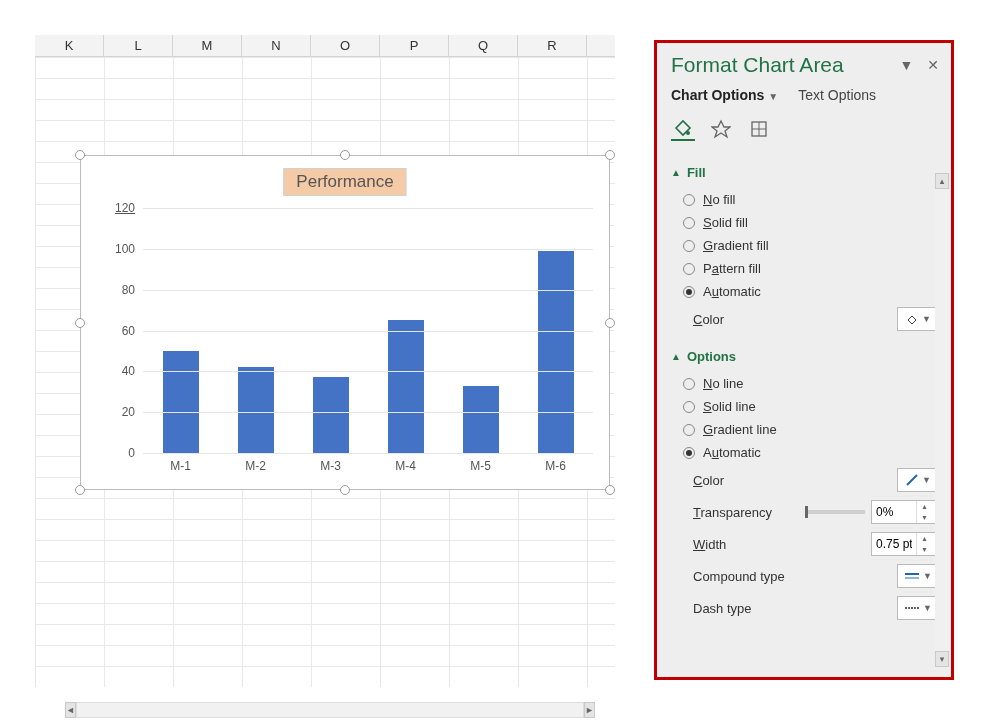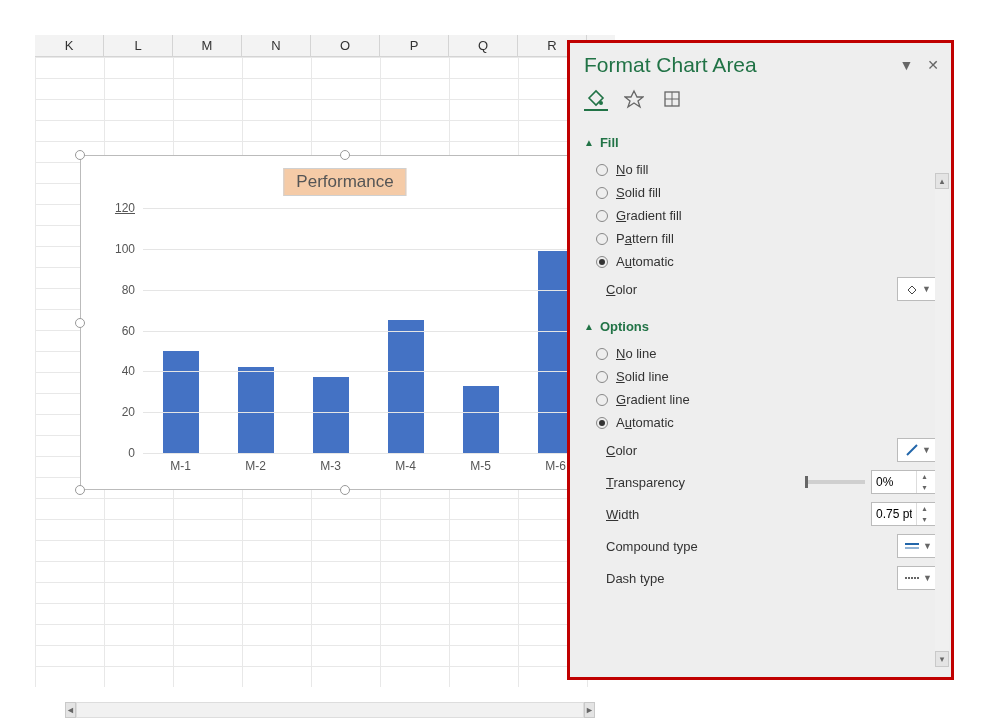--- a/index.html
+++ b/index.html
@@ -29,7 +29,7 @@
 .bar-slot { flex: 1; display: flex; justify-content: center; align-items: flex-end; height: 100%; }
 .bar { width: 36px; background: #4472c4; }
 
-.pane { position: absolute; right: 28px; top: 40px; width: 387px; height: 640px; background: #eeeeee; border: 3px solid #c00000; }
+.pane { position: absolute; right: 28px; top: 40px; width: 300px; height: 640px; background: #eeeeee; border: 3px solid #c00000; }
 .pane-header { display: flex; align-items: center; justify-content: space-between; padding: 10px 12px 6px 14px; }
 .pane-title { font-size: 21px; color: #217346; font-weight: 400; }
 .pane-ctrls { display: flex; gap: 14px; }

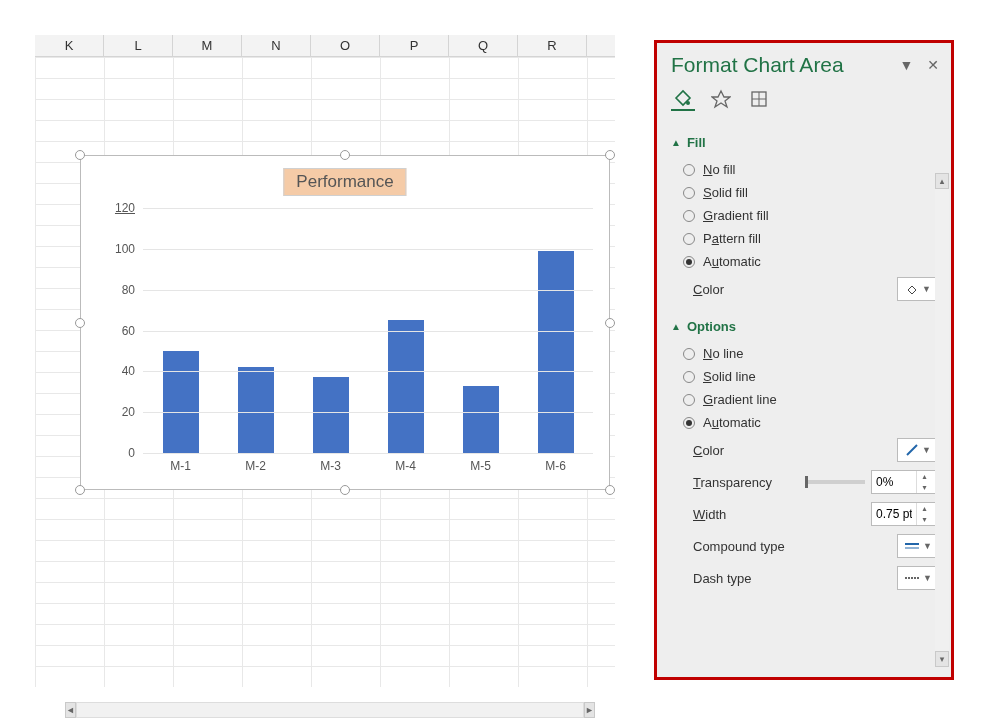--- a/index.html
+++ b/index.html
@@ -197,6 +197,10 @@
       <span class="pane-ctrl">✕</span>
     </div>
   </div>
+  <div class="opt-tabs">
+    <div class="opt-tab-active"><span>Chart Options</span><span class="opt-dd">▼</span></div>
+    <div class="opt-tab">Text Options</div>
+  </div>
   <div class="icon-tabs">
     <div class="icon-tab active">
       <svg width="22" height="22" viewBox="0 0 22 22">

